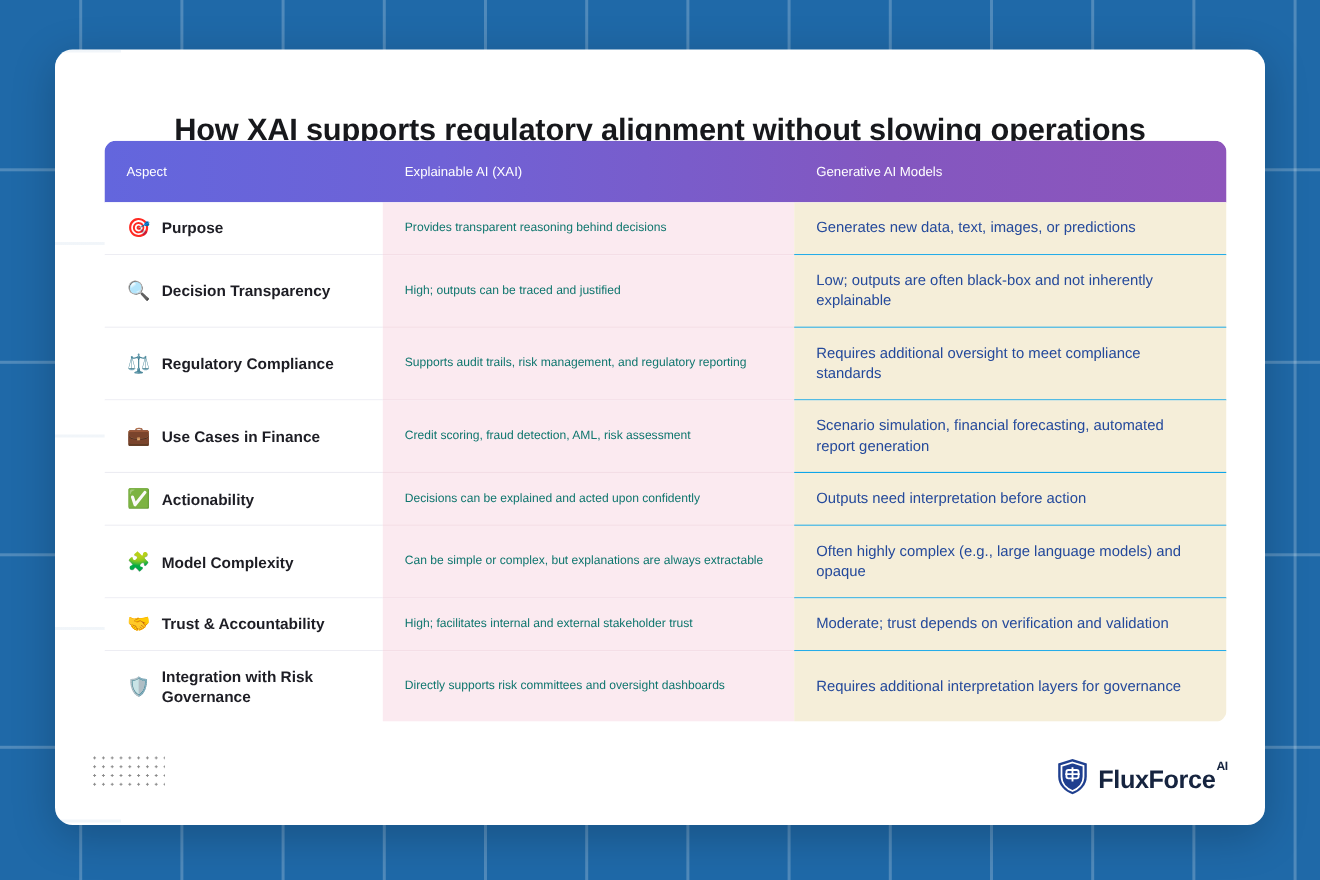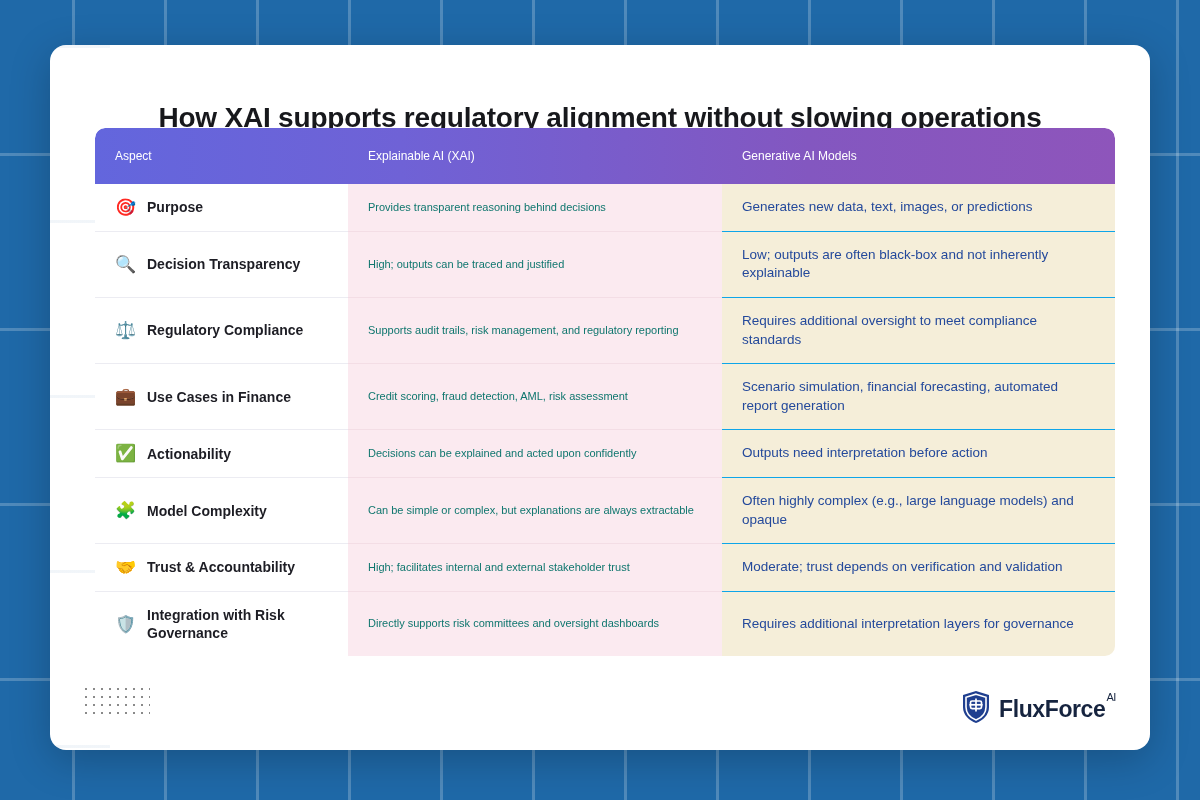--- a/index.html
+++ b/index.html
@@ -169,7 +169,7 @@
   }
   #logo-sup {
     font-size: 11px;
-    font-weight: normal;
+    font-weight: bold;
     color: #16243f;
     vertical-align: super;
     position: relative;

